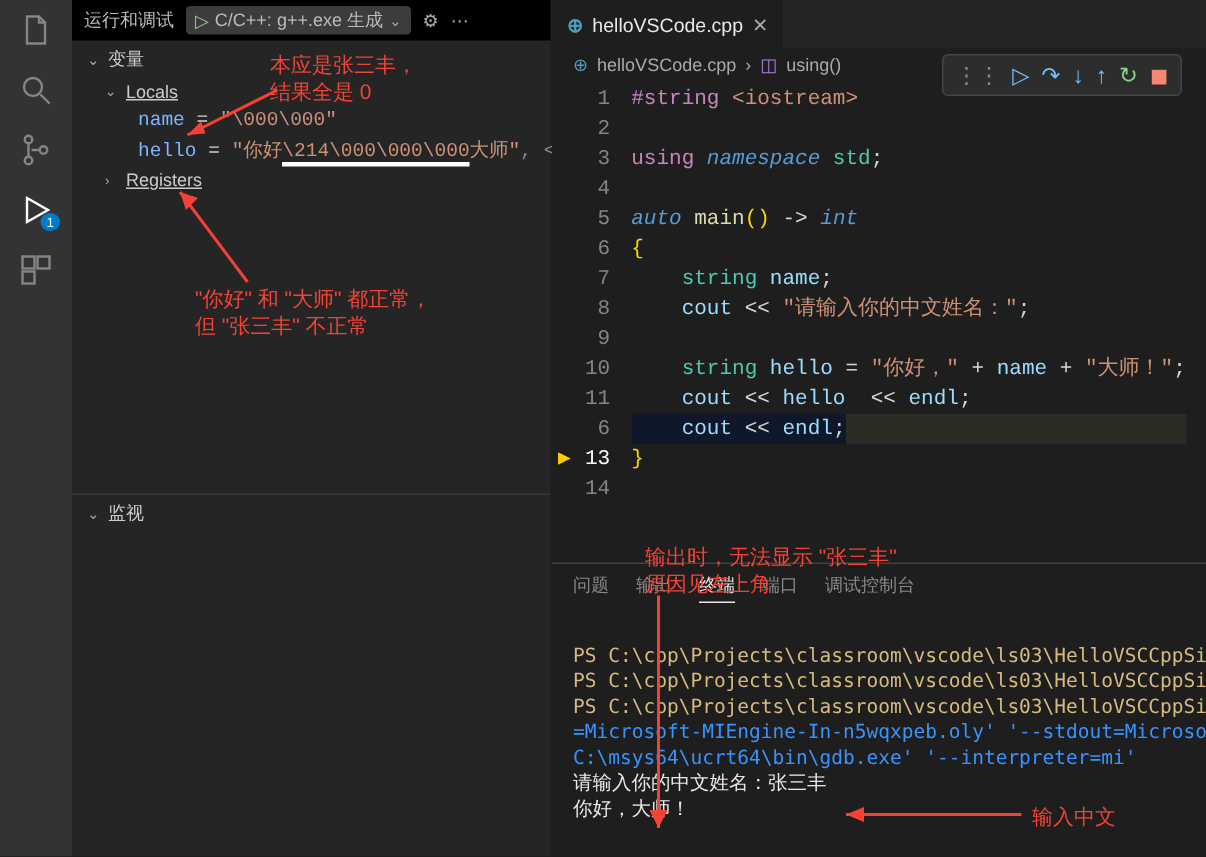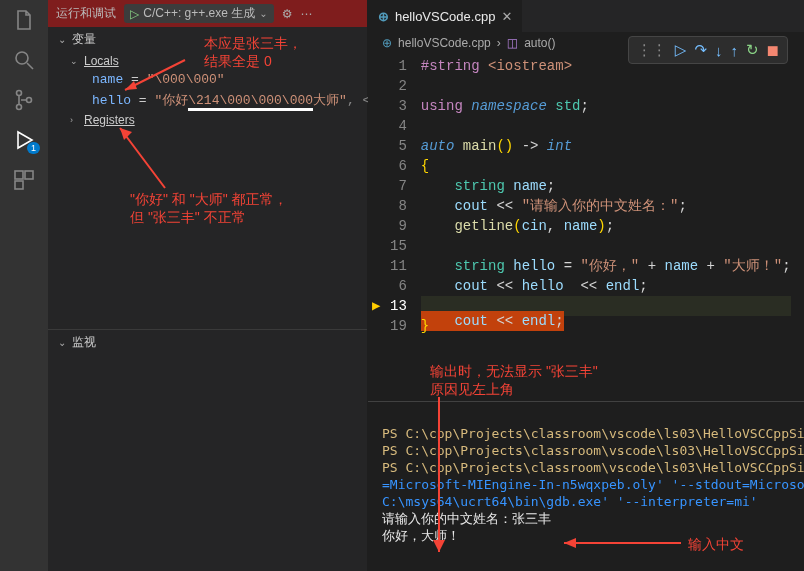--- a/index.html
+++ b/index.html
@@ -54,7 +54,7 @@
   align-items: center;
   padding: 4px 8px;
   gap: 8px;
-  background: #7f1d1d;
+  background: #000000;
   color: #bbb;
   font-size: 12px;
 }

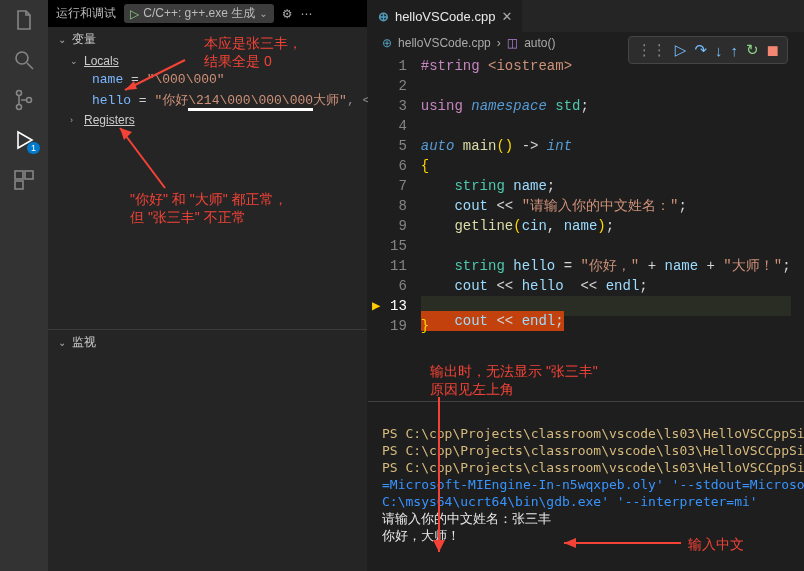--- a/index.html
+++ b/index.html
@@ -405,7 +405,7 @@
   </div>
 </div>
 
-<div class="anno" style="left:204px;top:34px;white-space:pre">本应是张三丰，
+<div class="anno" style="left:180px;top:34px;white-space:pre">本应是张三丰，
 结果全是 0</div>
 <svg class="arrow" style="left:110px;top:55px" width="80" height="45">
   <line x1="75" y1="5" x2="15" y2="35"></line>

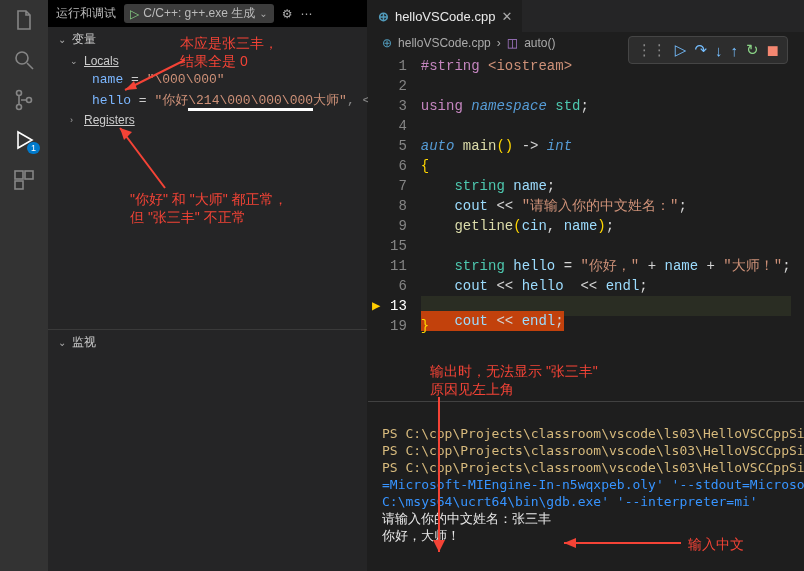--- a/index.html
+++ b/index.html
@@ -326,7 +326,7 @@
     <span>helloVSCode.cpp</span>
     <span>›</span>
     <span class="cube">◫</span>
-    <span>auto()</span>
+    <span>using()</span>
   </div>
 
   <div class="toolbar">

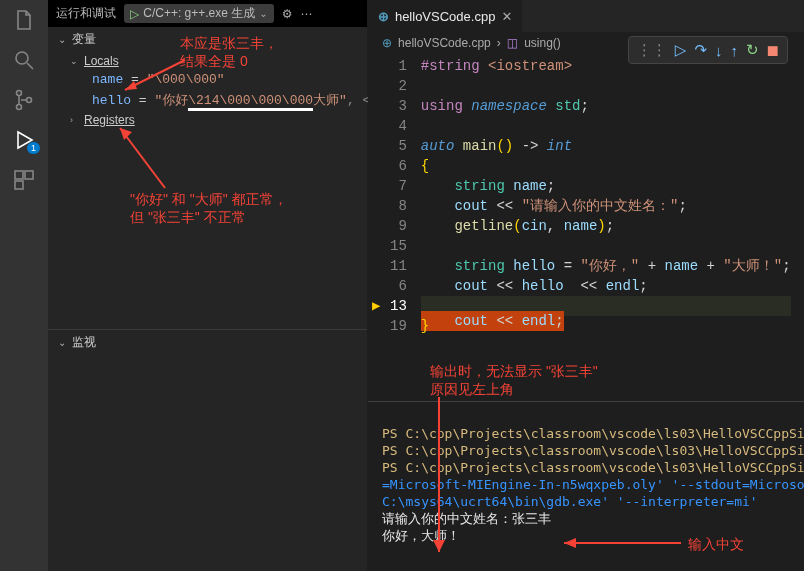--- a/index.html
+++ b/index.html
@@ -381,7 +381,6 @@
       <div class="line"><span class="pn">{</span></div>
       <div class="line"><span class="ty">    string</span><span class="id"> name</span><span class="op">;</span></div>
       <div class="line"><span class="id">    cout</span><span class="op"> &lt;&lt; </span><span class="str">"请输入你的中文姓名："</span><span class="op">;</span></div>
-      <div class="line"><span class="fn">    getline</span><span class="pn">(</span><span class="id">cin</span><span class="op">, </span><span class="id">name</span><span class="pn">)</span><span class="op">;</span></div>
       <div class="line"></div>
       <div class="line"><span class="ty">    string</span><span class="id"> hello</span><span class="op"> = </span><span class="str">"你好，"</span><span class="op"> + </span><span class="id">name</span><span class="op"> + </span><span class="str">"大师！"</span><span class="op">;</span></div>
       <div class="line"><span class="id">    cout</span><span class="op"> &lt;&lt; </span><span class="id">hello</span><span class="op">  &lt;&lt; </span><span class="id">endl</span><span class="op">;</span></div>

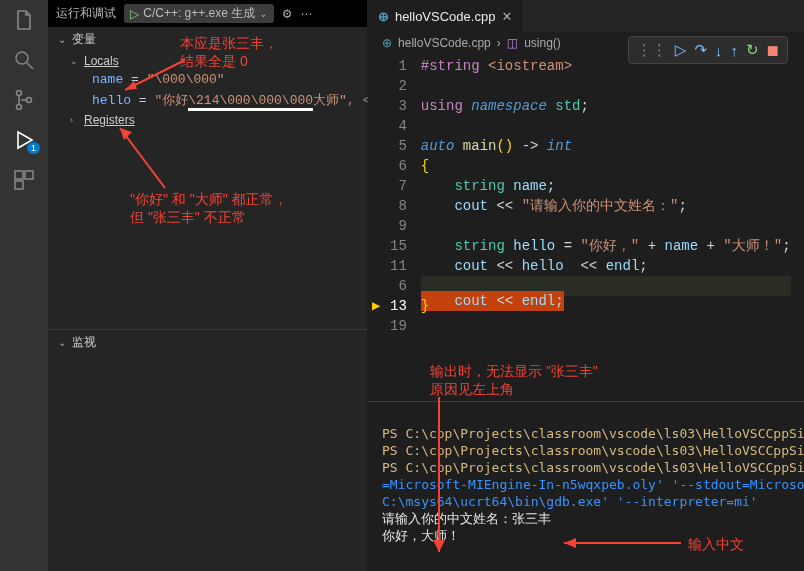--- a/index.html
+++ b/index.html
@@ -366,7 +366,7 @@
       <div class="ln">7</div>
       <div class="ln">8</div>
       <div class="ln">9</div>
-      <div class="ln">15</div>
+      <div class="ln">10</div>
       <div class="ln">11</div>
       <div class="ln">6</div>
       <div class="ln" style="color:#fff">13</div>

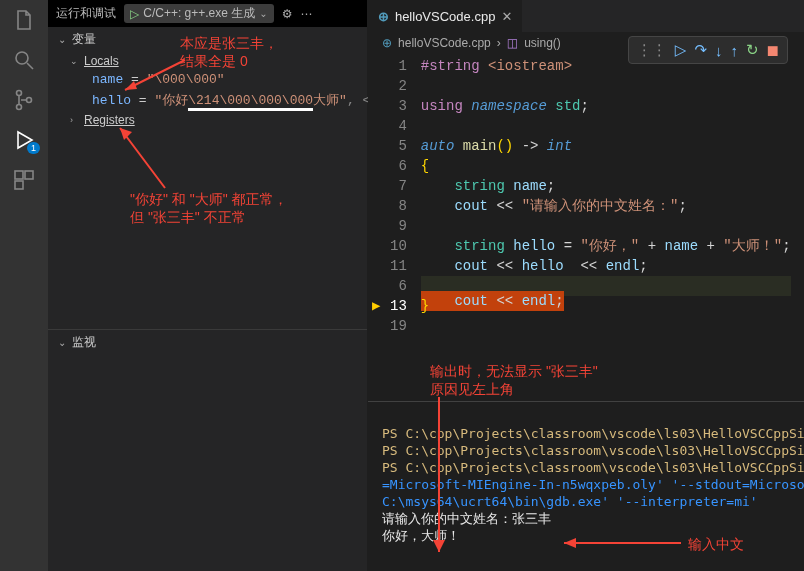--- a/index.html
+++ b/index.html
@@ -176,7 +176,7 @@
 }
 .codecol .line { line-height: 20px; height: 20px; white-space: pre; }
 .hl-line { background: #2a2d23; }
-.line .cur-hl { background: #c2410c; display: inline-block; margin-top: 15px; }
+.line .cur-hl { background: #0f172a; display: inline-block; }
 .kw { color: #c586c0; }
 .kwb { color: #569cd6; font-style: italic; }
 .fn { color: #dcdcaa; }

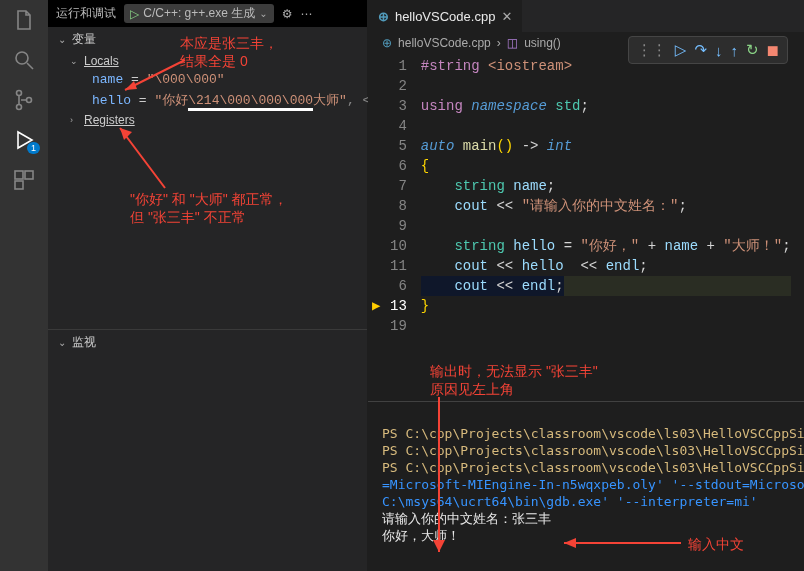--- a/index.html
+++ b/index.html
@@ -370,7 +370,7 @@
       <div class="ln">11</div>
       <div class="ln">6</div>
       <div class="ln" style="color:#fff">13</div>
-      <div class="ln">19</div>
+      <div class="ln">14</div>
     </div>
     <div class="codecol">
       <div class="line"><span class="kw">#string</span><span class="str"> &lt;iostream&gt;</span></div>

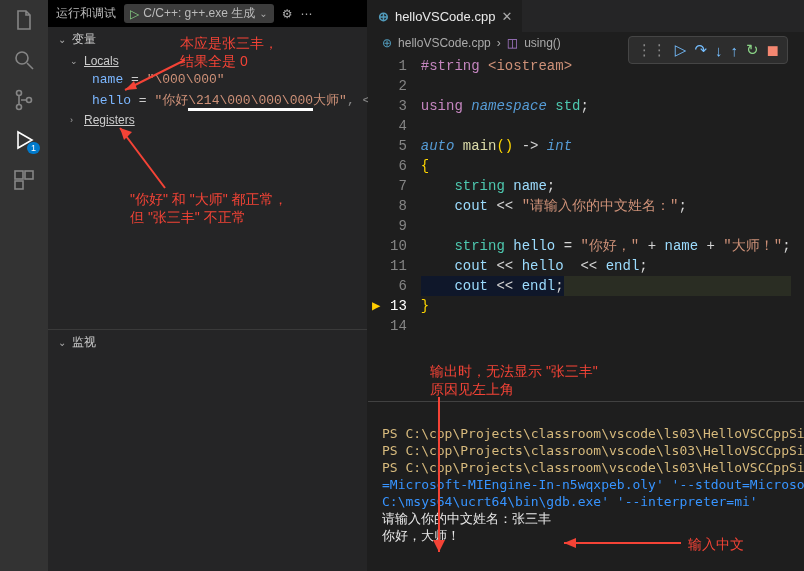--- a/index.html
+++ b/index.html
@@ -392,6 +392,13 @@
   <div style="flex:1"></div>
 
   <div class="panel">
+    <div class="panel-tabs">
+      <span>问题</span>
+      <span>输出</span>
+      <span class="ptab-active">终端</span>
+      <span>端口</span>
+      <span>调试控制台</span>
+    </div>
     <div class="term">
 <span class="y">PS C:\cpp\Projects\classroom\vscode\ls03\HelloVSCCppSimple&gt;</span>
 <span class="y">PS C:\cpp\Projects\classroom\vscode\ls03\HelloVSCCppSimple&gt;</span>

